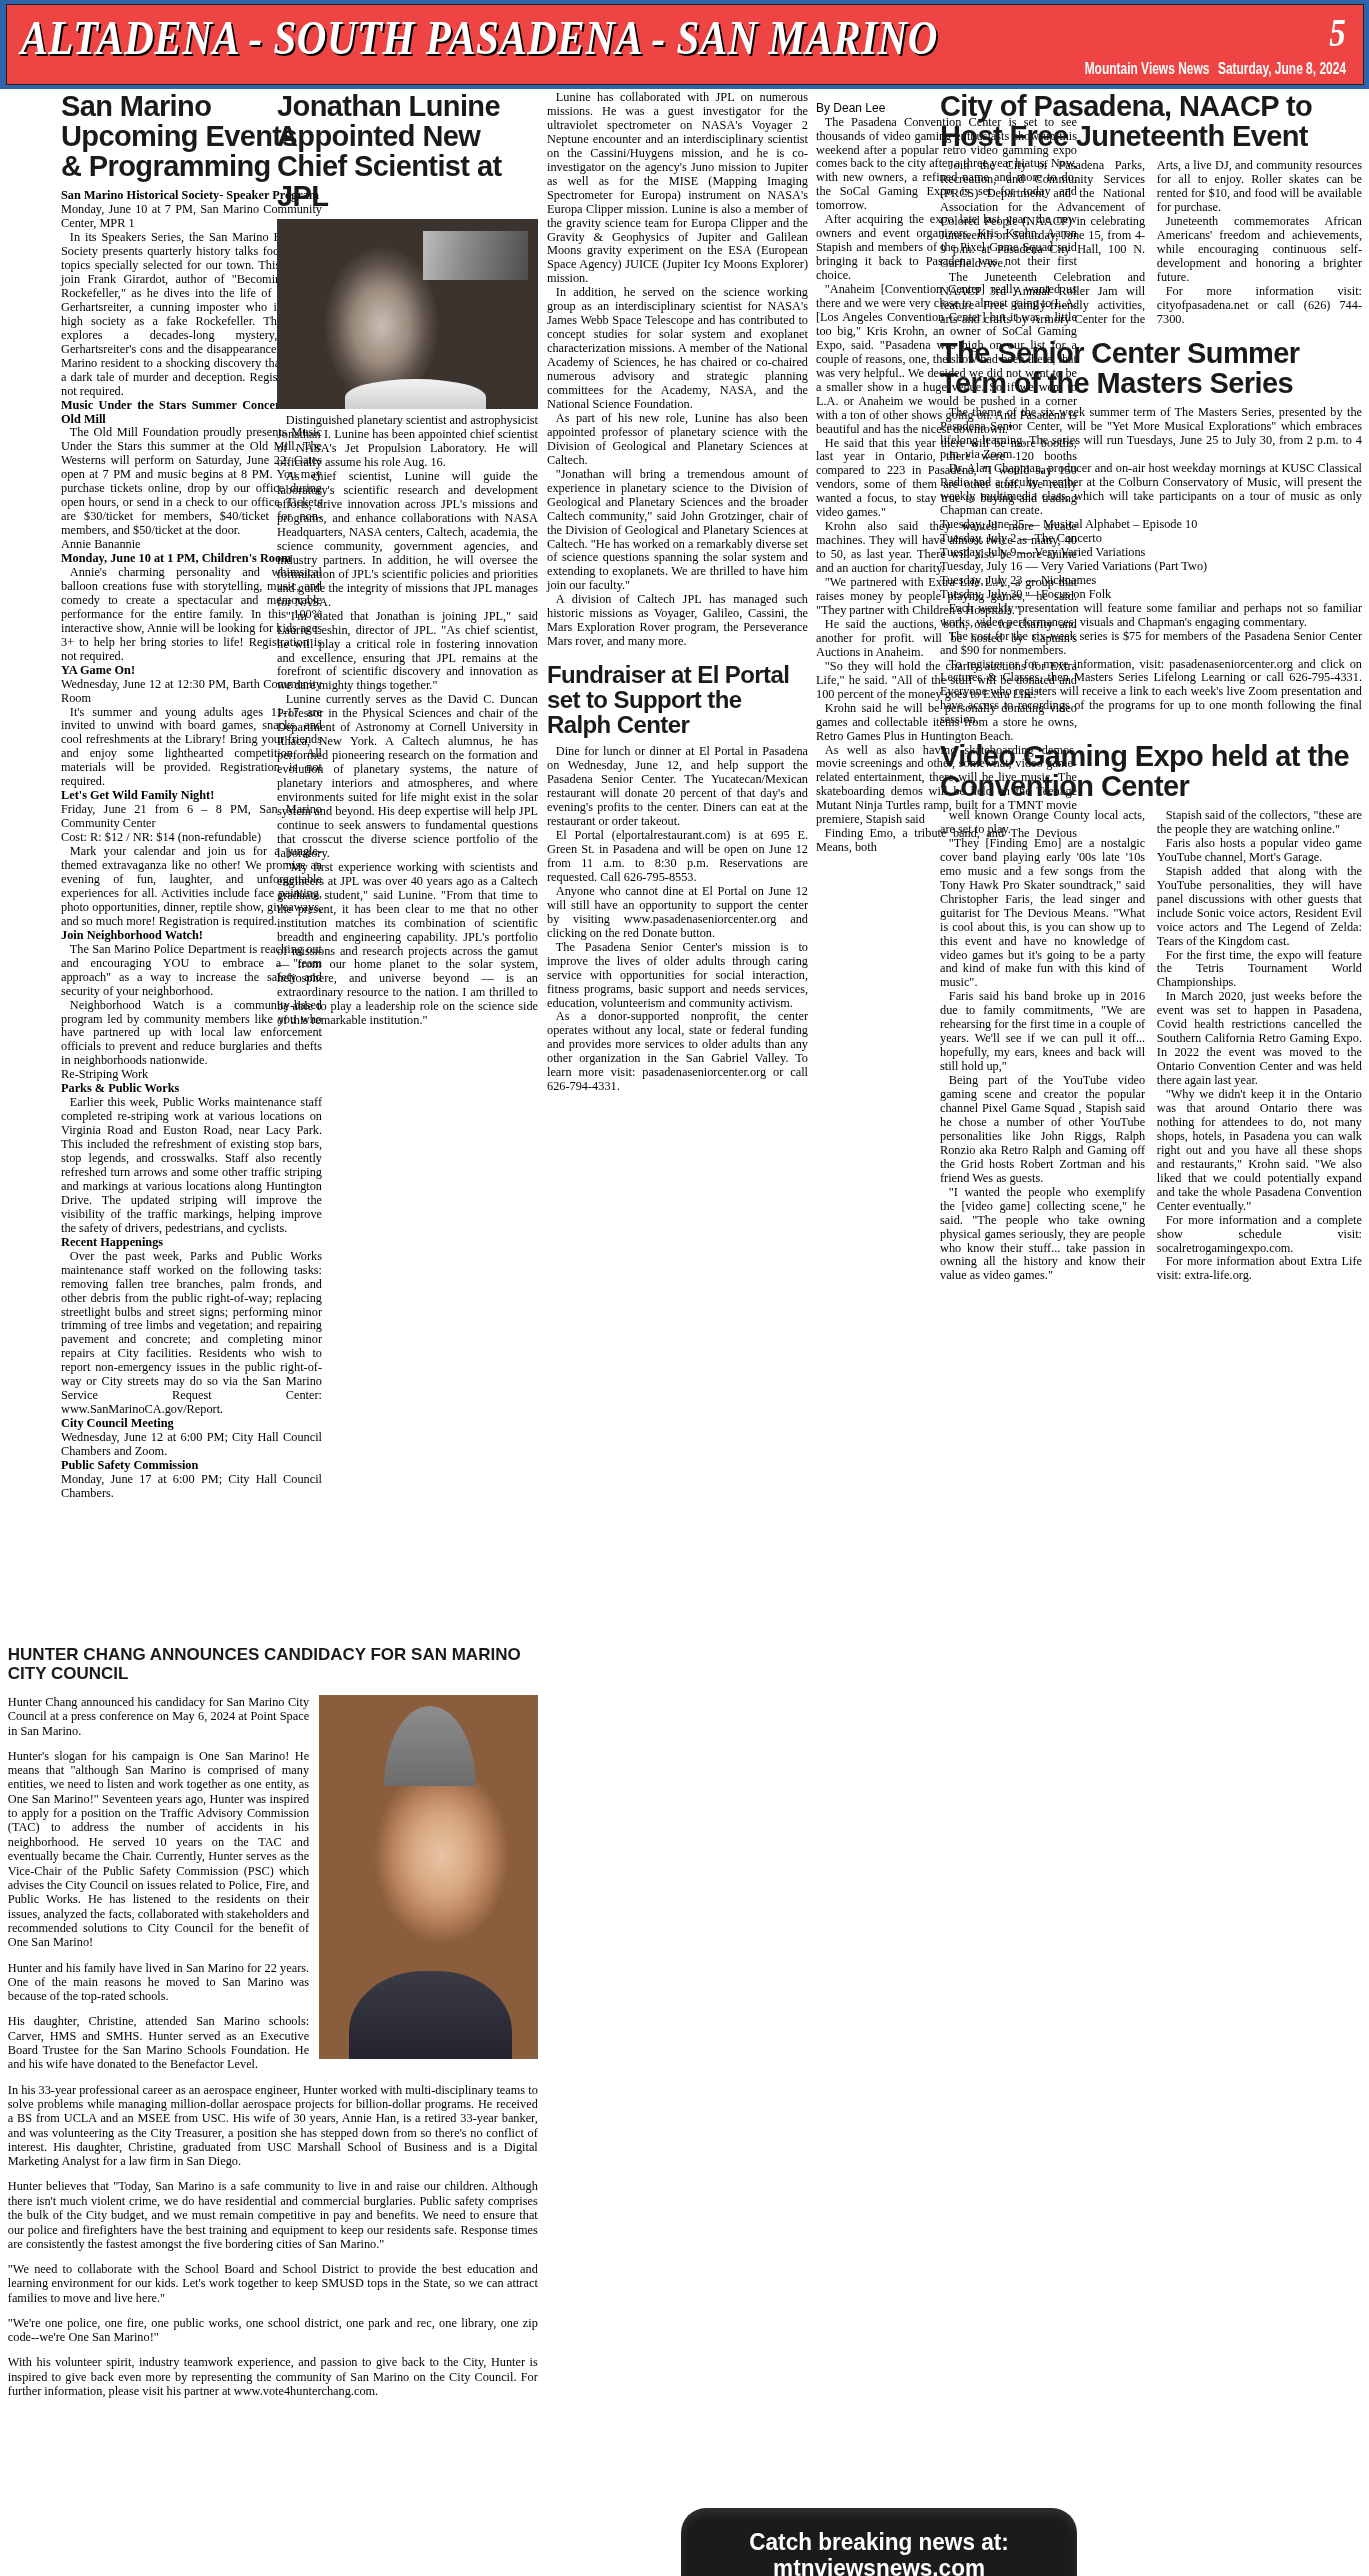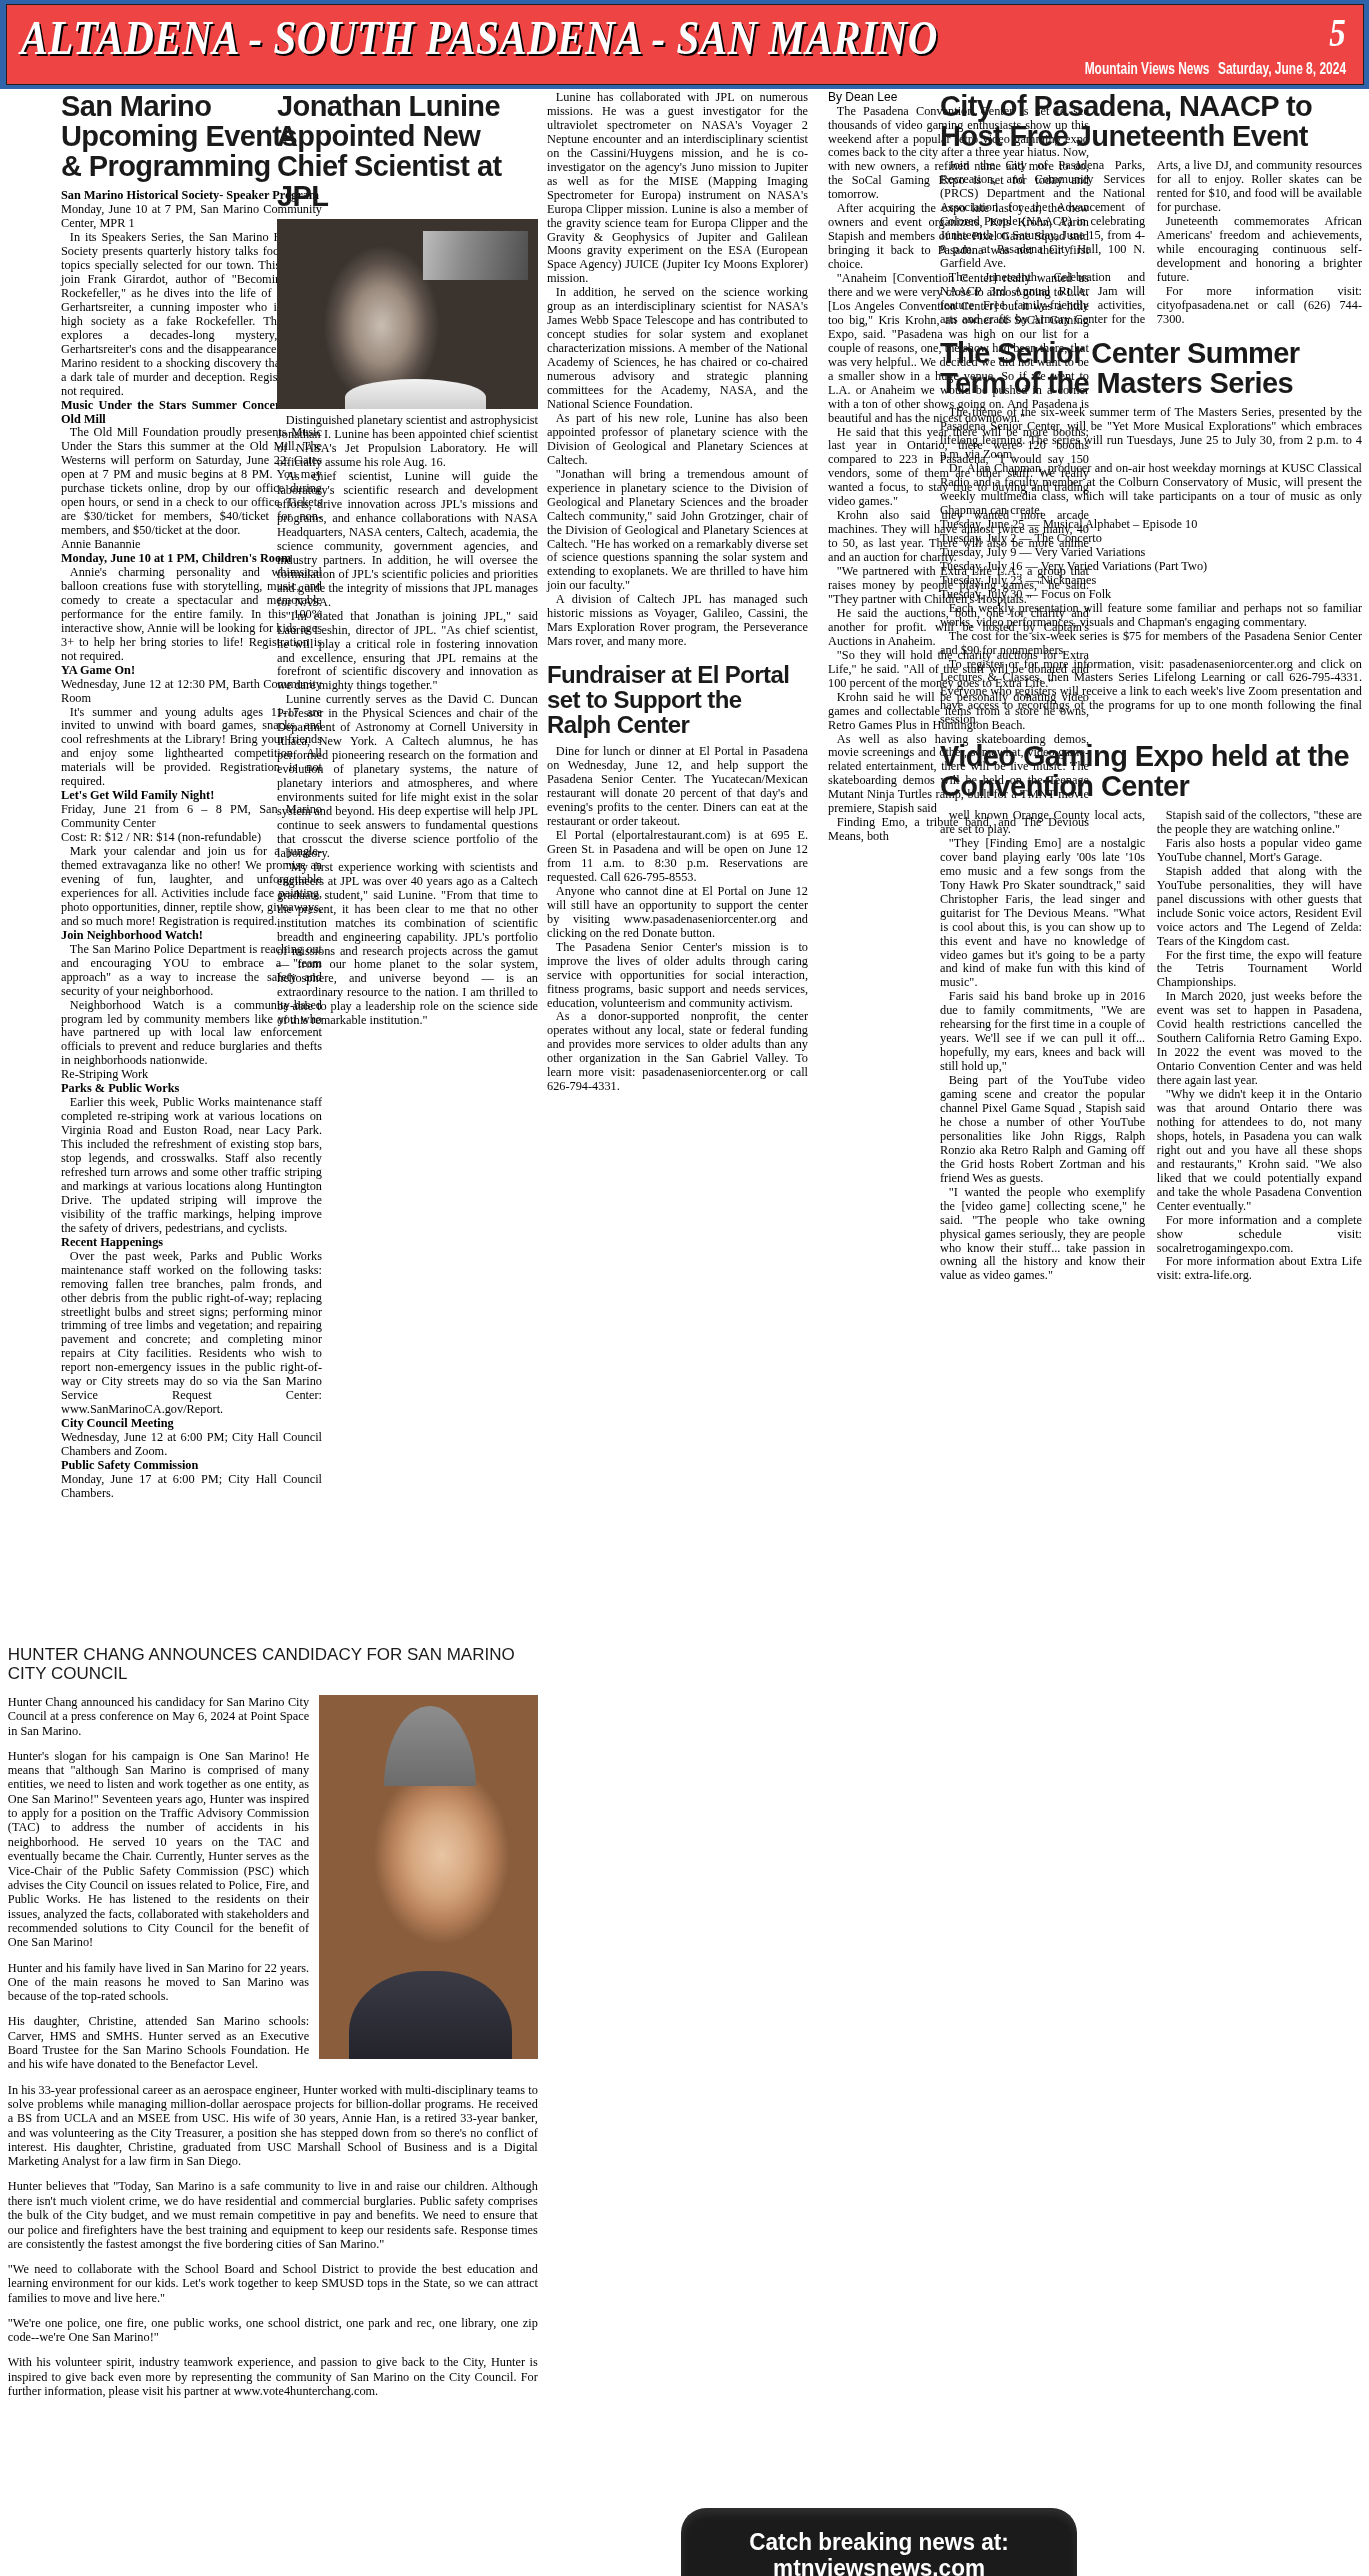--- a/index.html
+++ b/index.html
@@ -100,7 +100,7 @@
 
   
   .col3 { position:absolute; left:547px; top:0; width:261px; }
-  .col4 { position:absolute; left:816px; top:0; width:261px;margin-left:12px; }
+  .col4 { position:absolute; left:816px; top:11px; width:261px; }
 
   
   .right { position:absolute; left:940px; top:0; width:422px; }

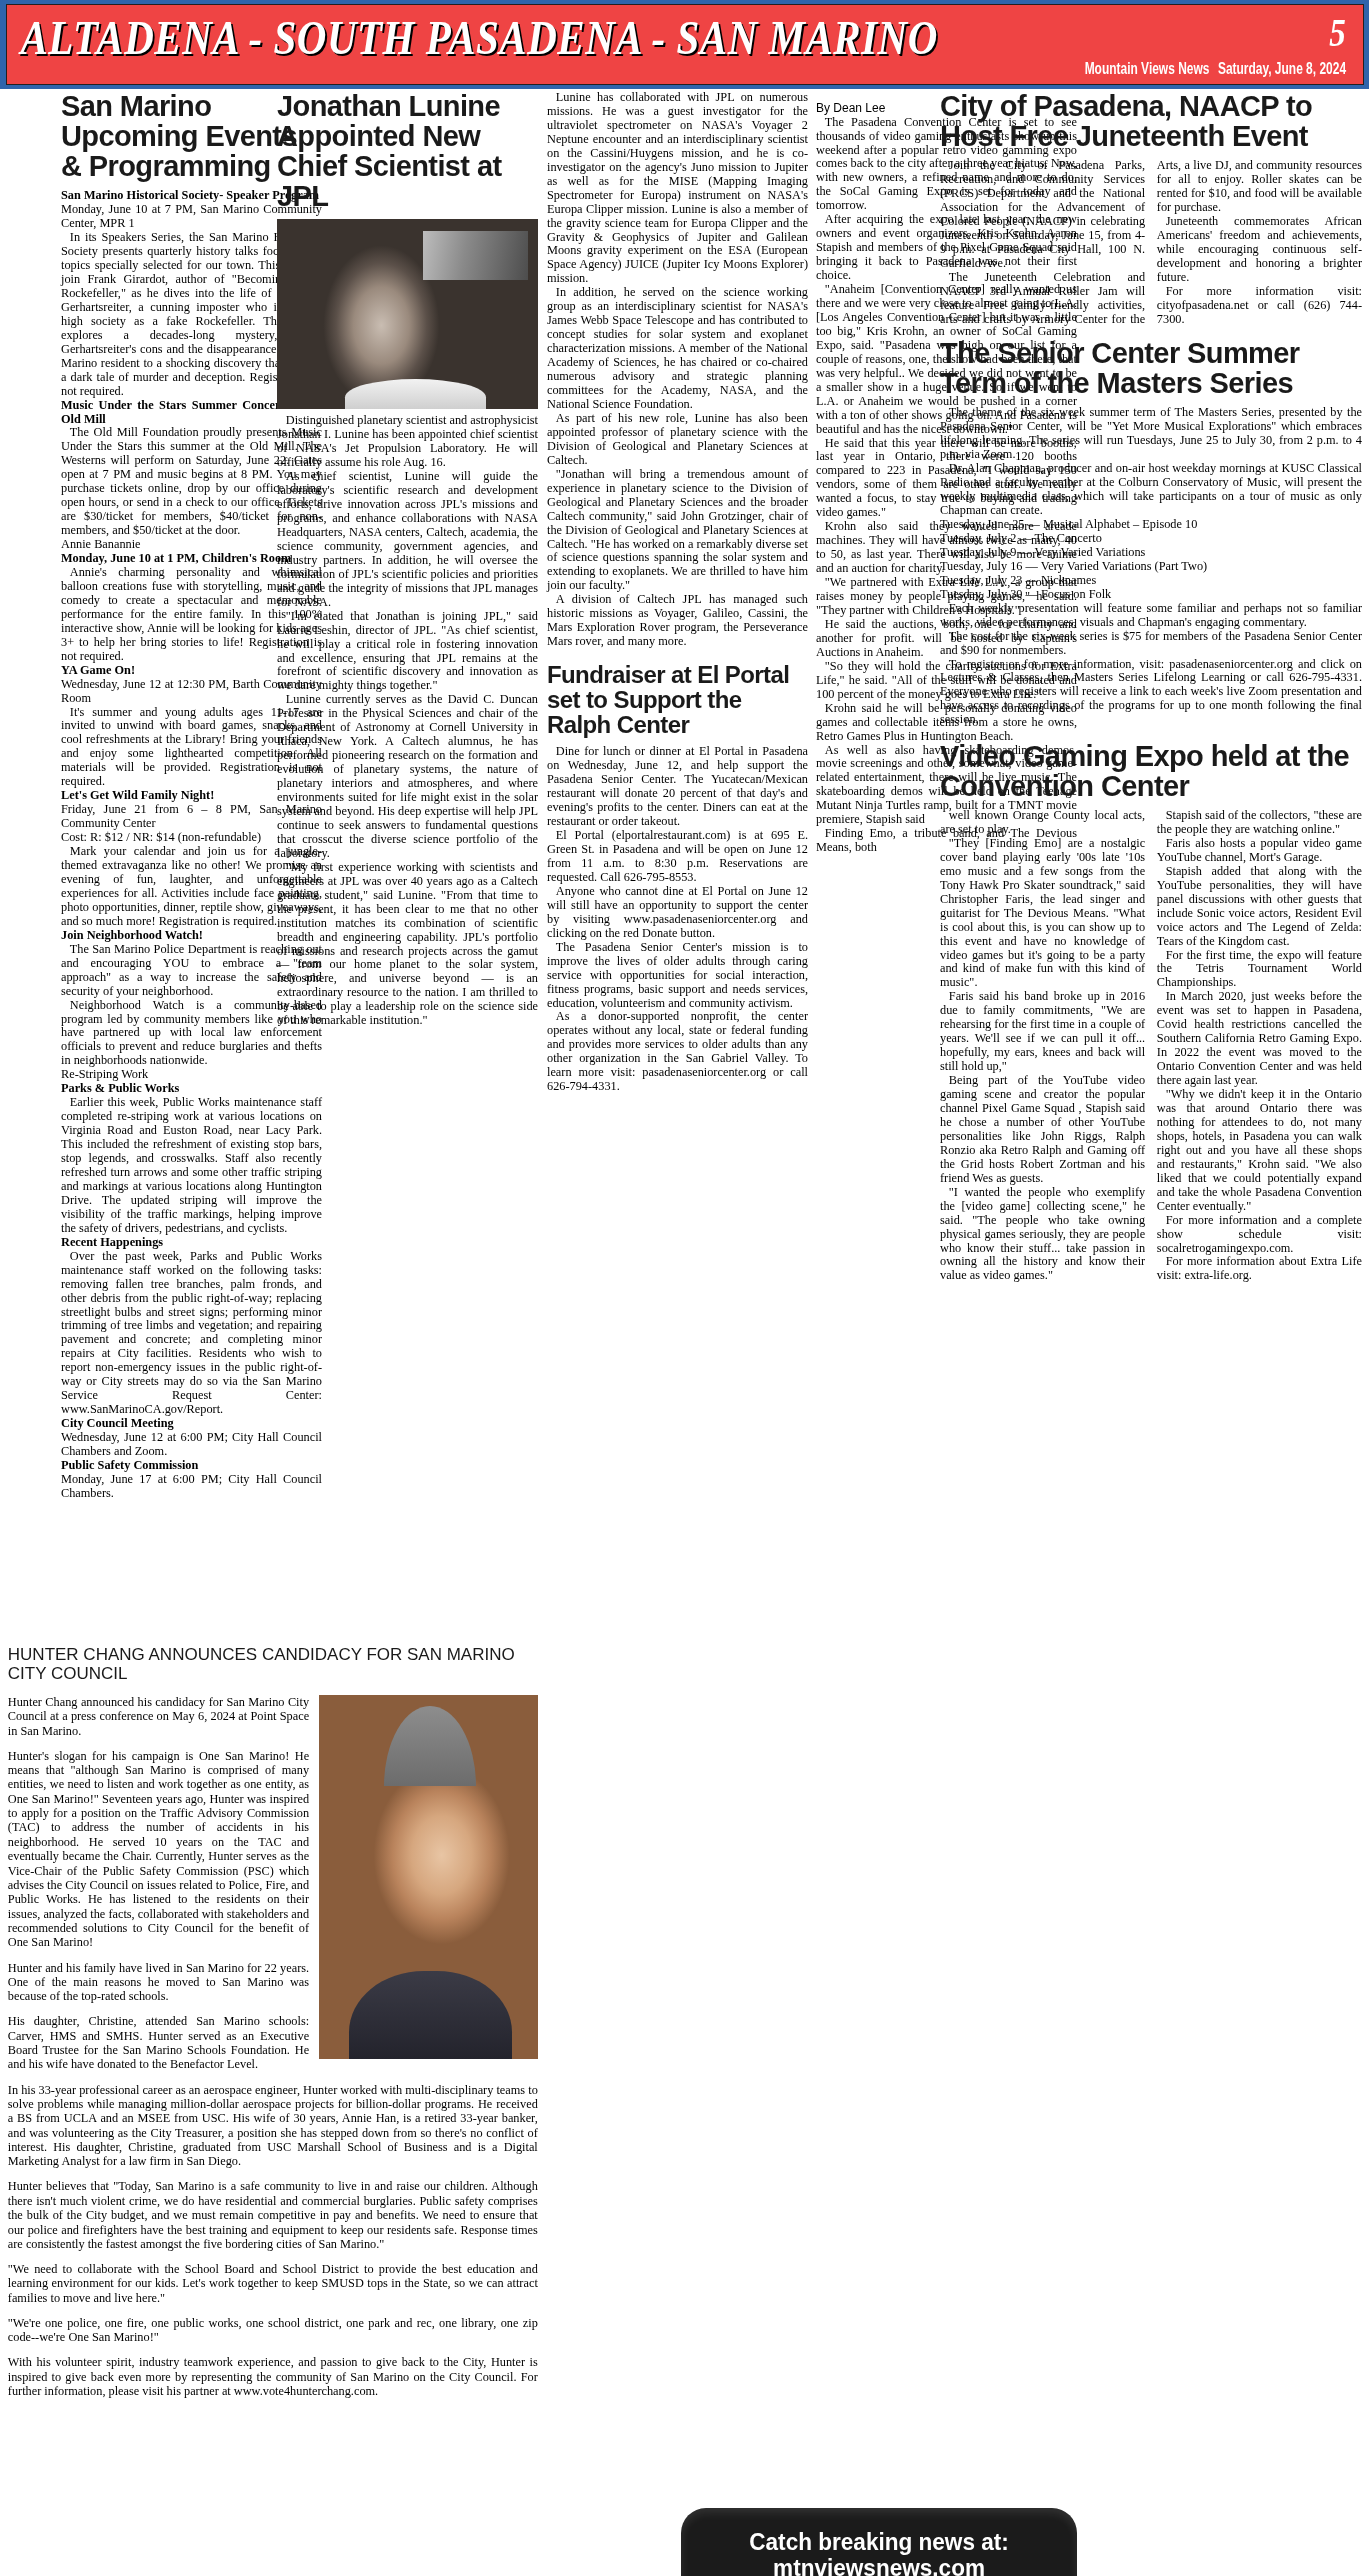--- a/index.html
+++ b/index.html
@@ -112,7 +112,7 @@
   }
   .hunter h2 {
     font-family:"Liberation Sans", sans-serif;
-    font-weight:normal; font-size:17px; line-height:1.12;
+    font-weight:bold; font-size:17px; line-height:1.12;
     margin:0 0 11.7px 0; color:#1a1a1a;
   }
   .hunter-photo {

